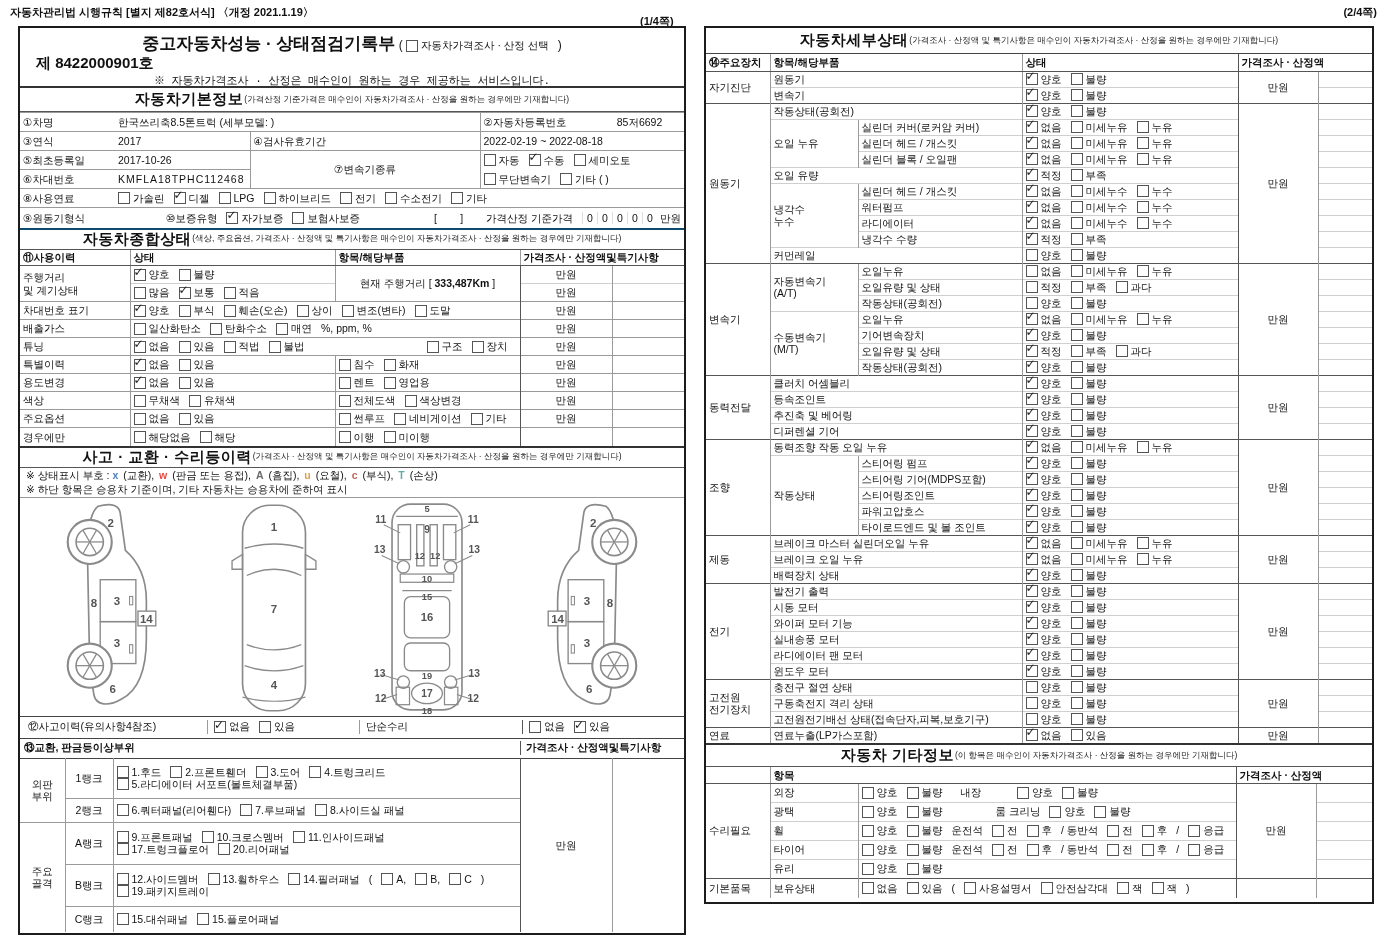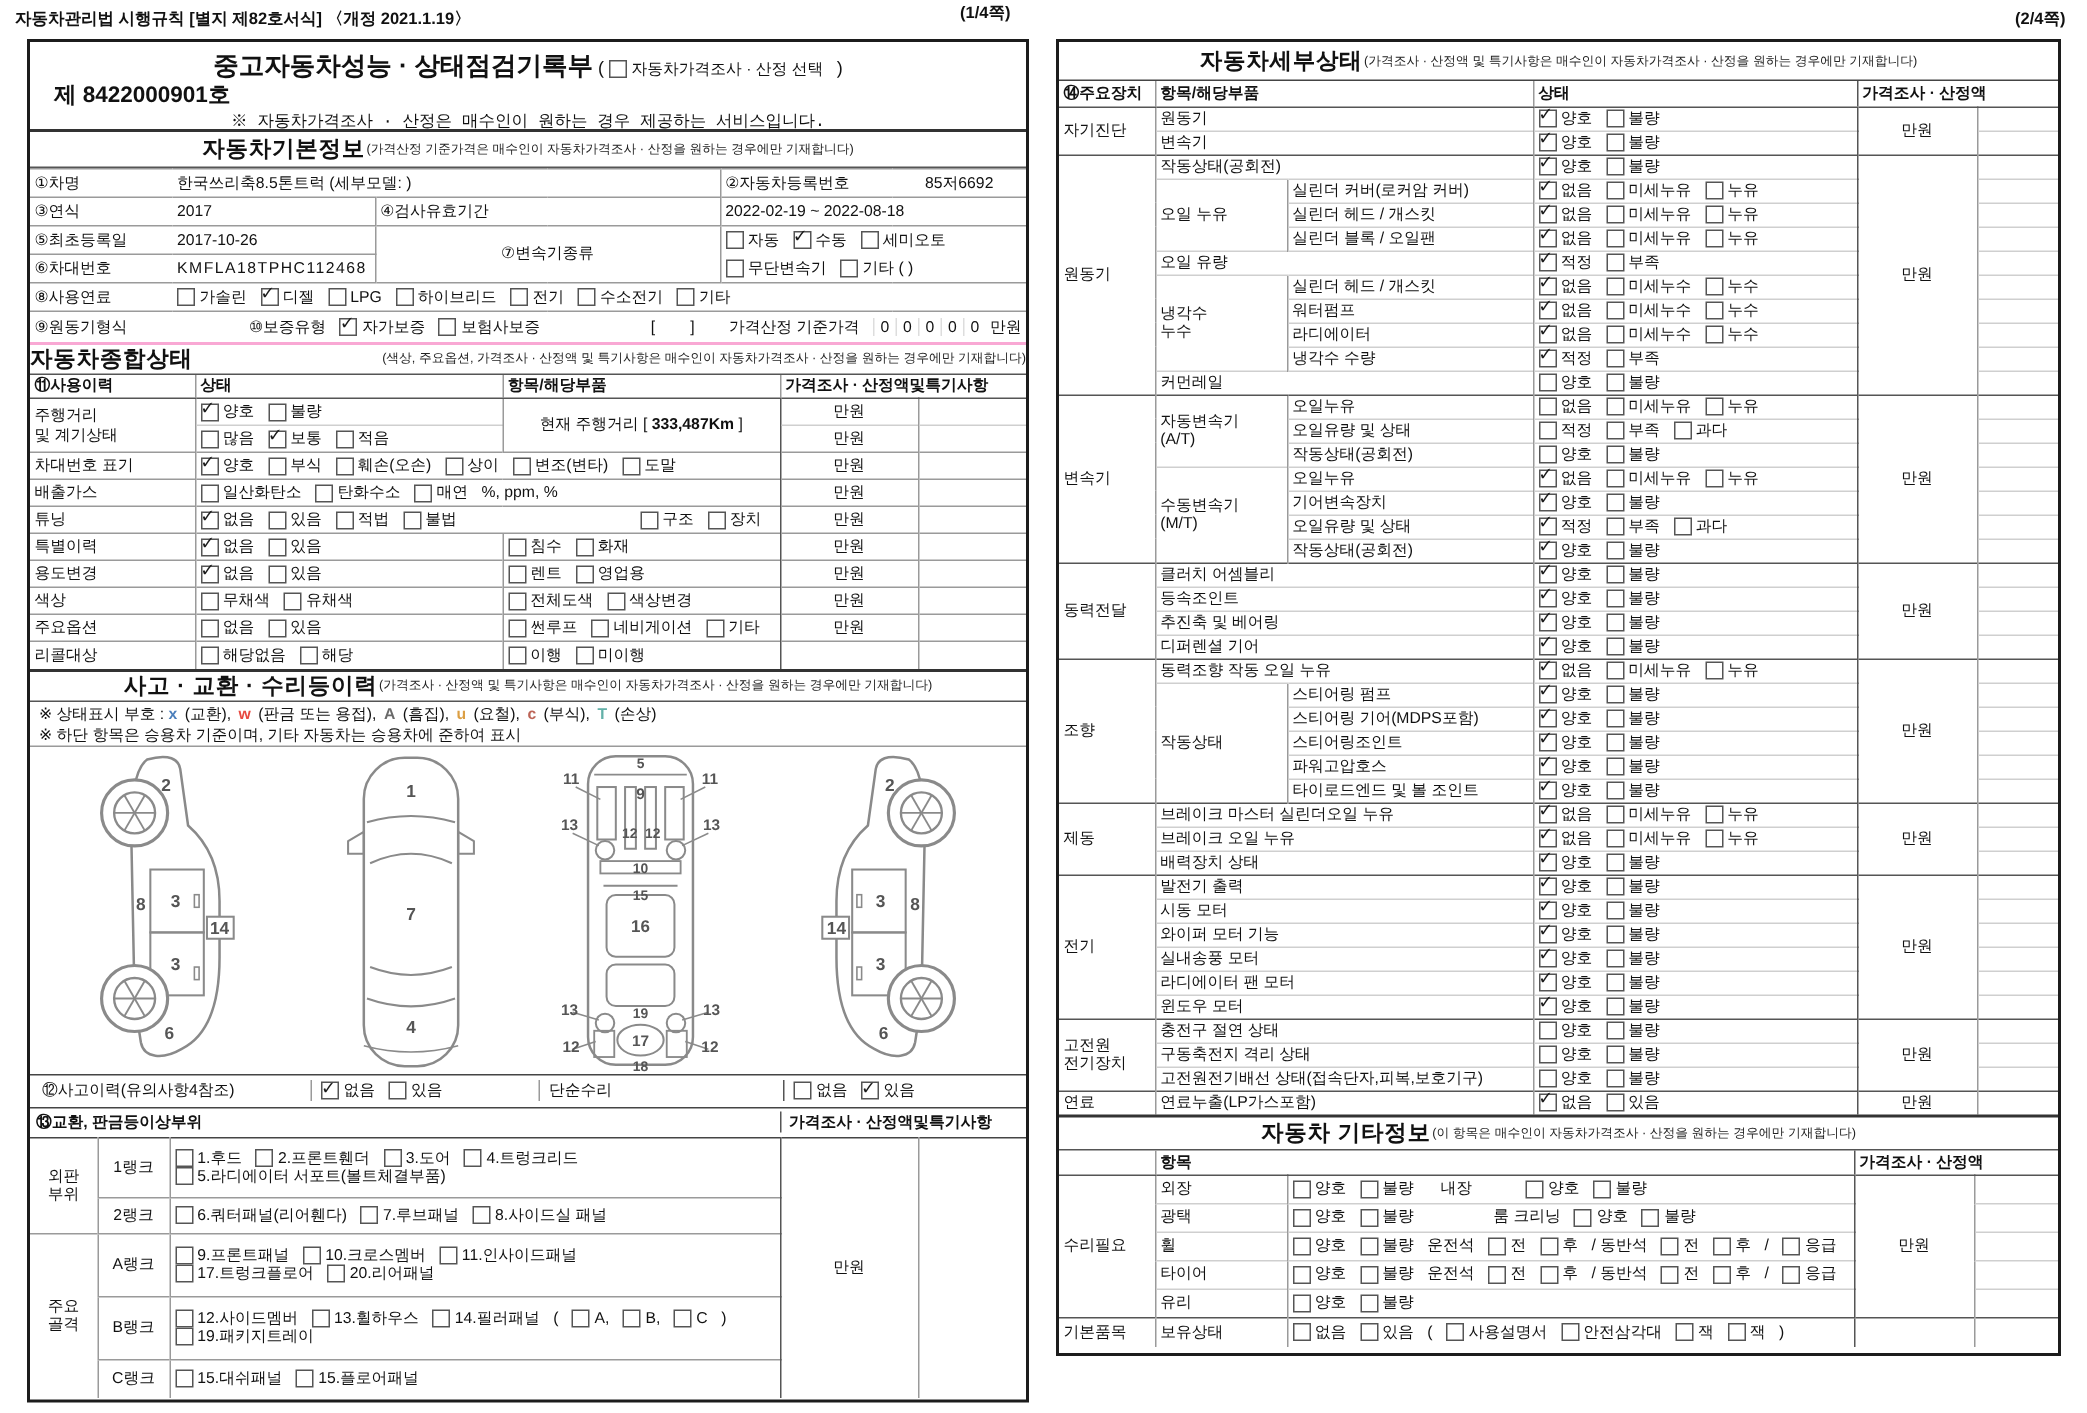--- a/index.html
+++ b/index.html
@@ -41,7 +41,7 @@
 <body>
 
 <div class="abs lawtext">자동차관리법 시행규칙 [별지 제82호서식] 〈개정 2021.1.19〉</div>
-<div class="abs pageno" style="left: 640px; top: 1px;">(1/4쪽)</div>
+<div class="abs pageno" style="left: 640px; top: 14px;">(1/4쪽)</div>
 
 <div class="abs pageno" style="right:14px;top:5px;">(2/4쪽)</div>
 

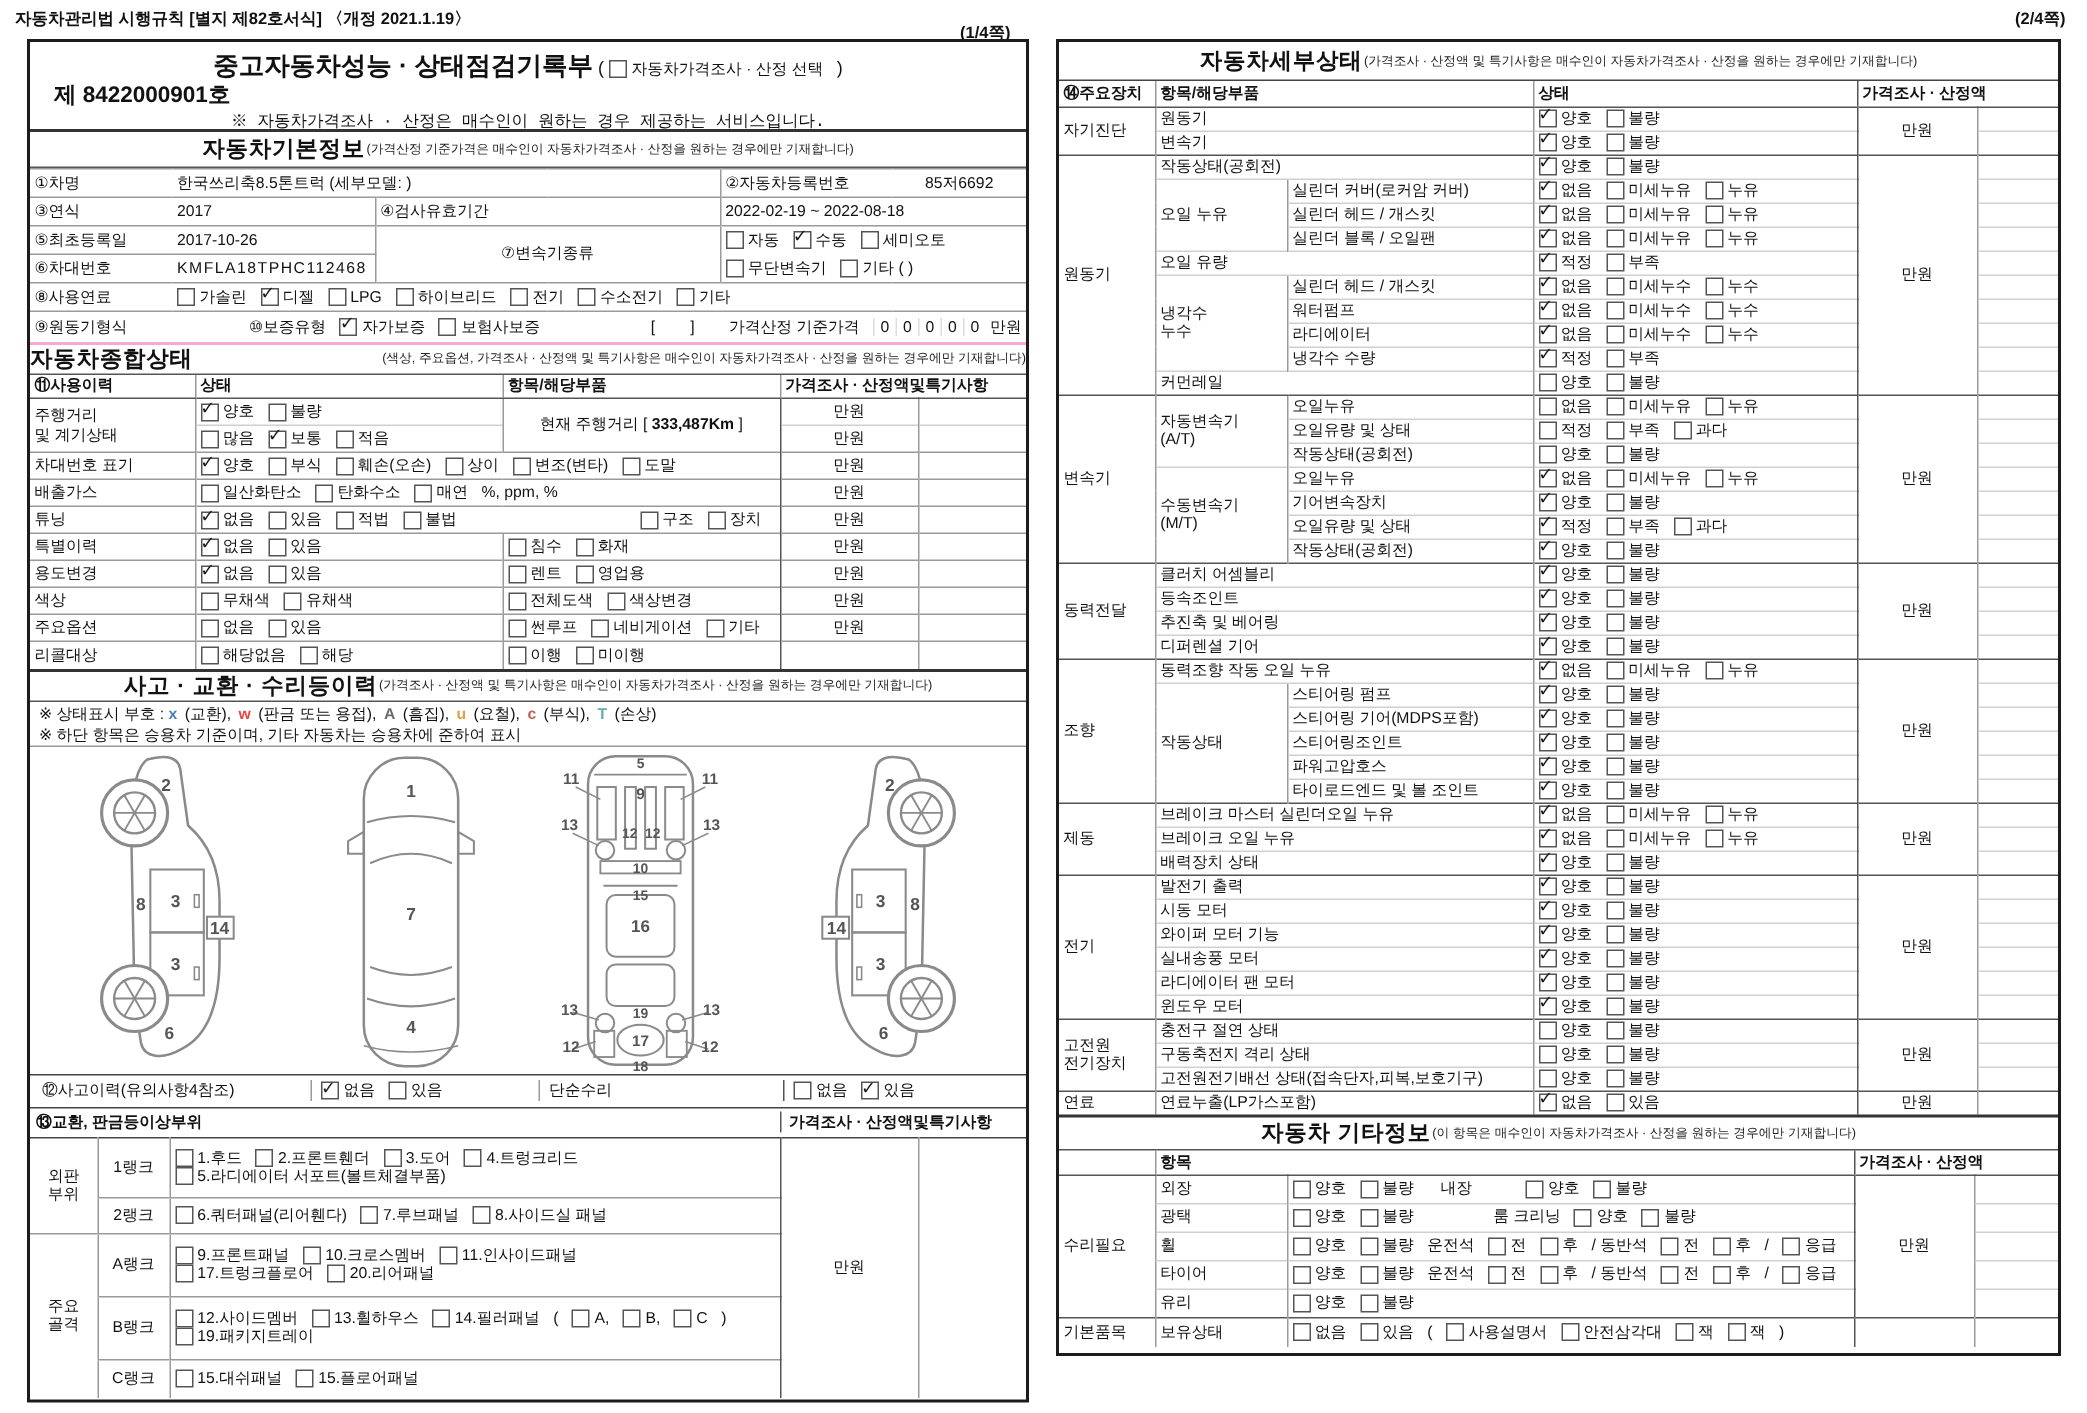--- a/index.html
+++ b/index.html
@@ -183,7 +183,7 @@
 </tr>
       </tbody>
     </table>
-    <div class="sechead" style="height:22px;border-top:2px solid #f9a8d4;justify-content:space-between;">
+    <div class="sechead" style="height:22px;border-top:2px solid #0c4a6e;">
       <span class="big">자동차종합상태</span>
       <span class="small">(색상, 주요옵션, 가격조사 · 산정액 및 특기사항은 매수인이 자동차가격조사 · 산정을 원하는 경우에만 기재합니다)</span>
     </div>

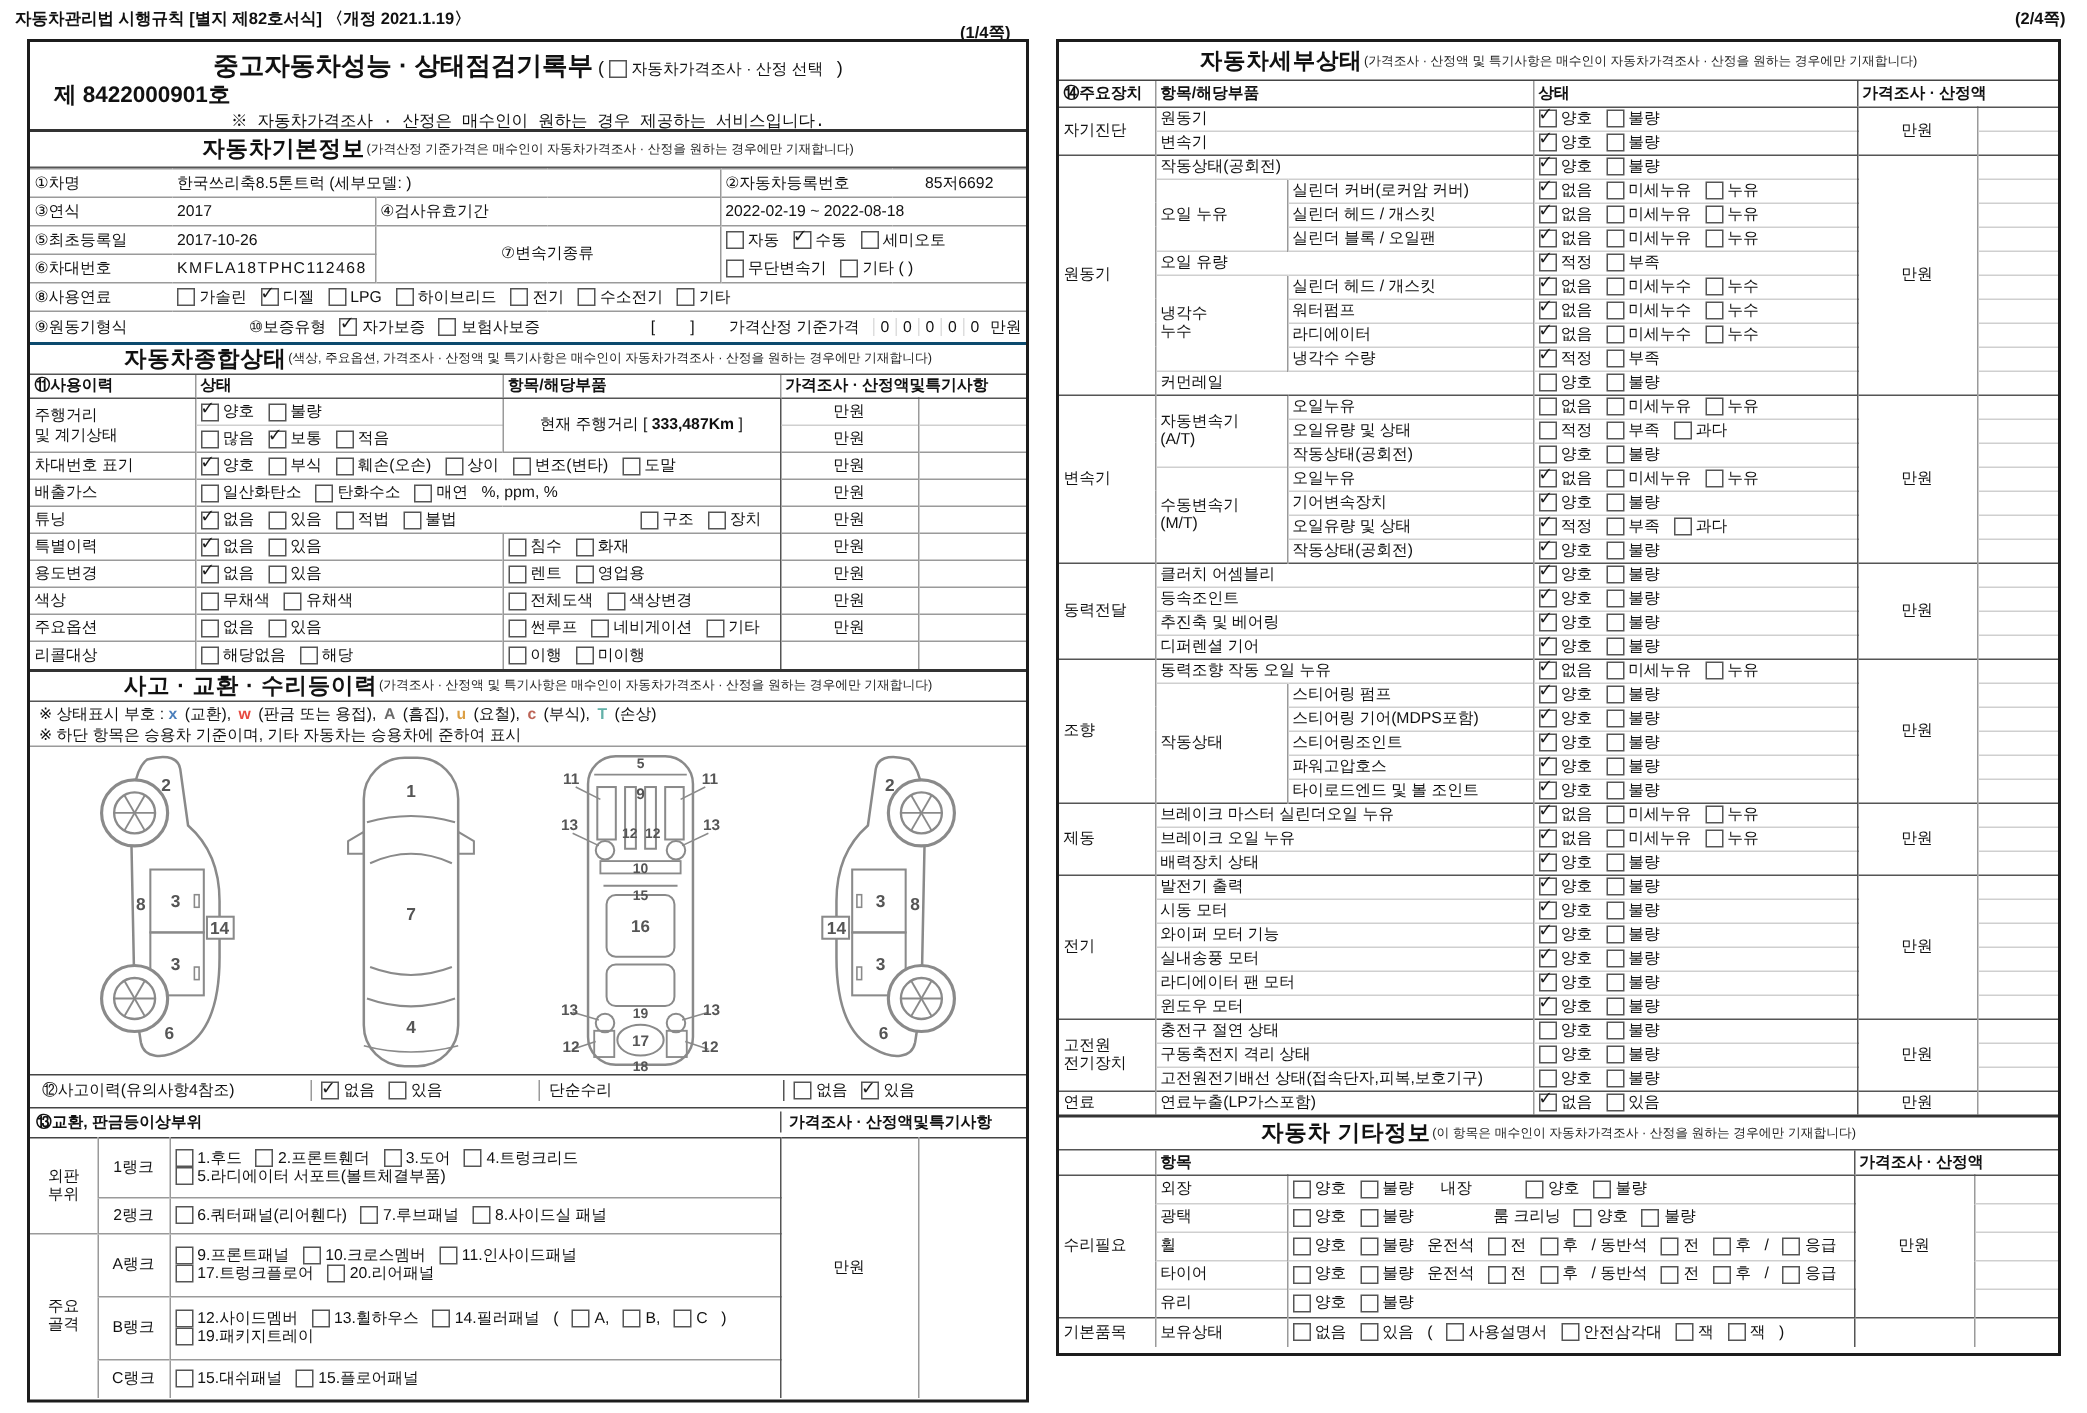--- a/index.html
+++ b/index.html
@@ -451,7 +451,7 @@
           <td class="vlight"></td>
         </tr>
         <tr class="rowline" style="height:18px">
-          <td>리콜대상</td>
+          <td>경우에만</td>
           <td class="vlight">
             <span class="tokline" style="width:100%">
               <span class="cb">

